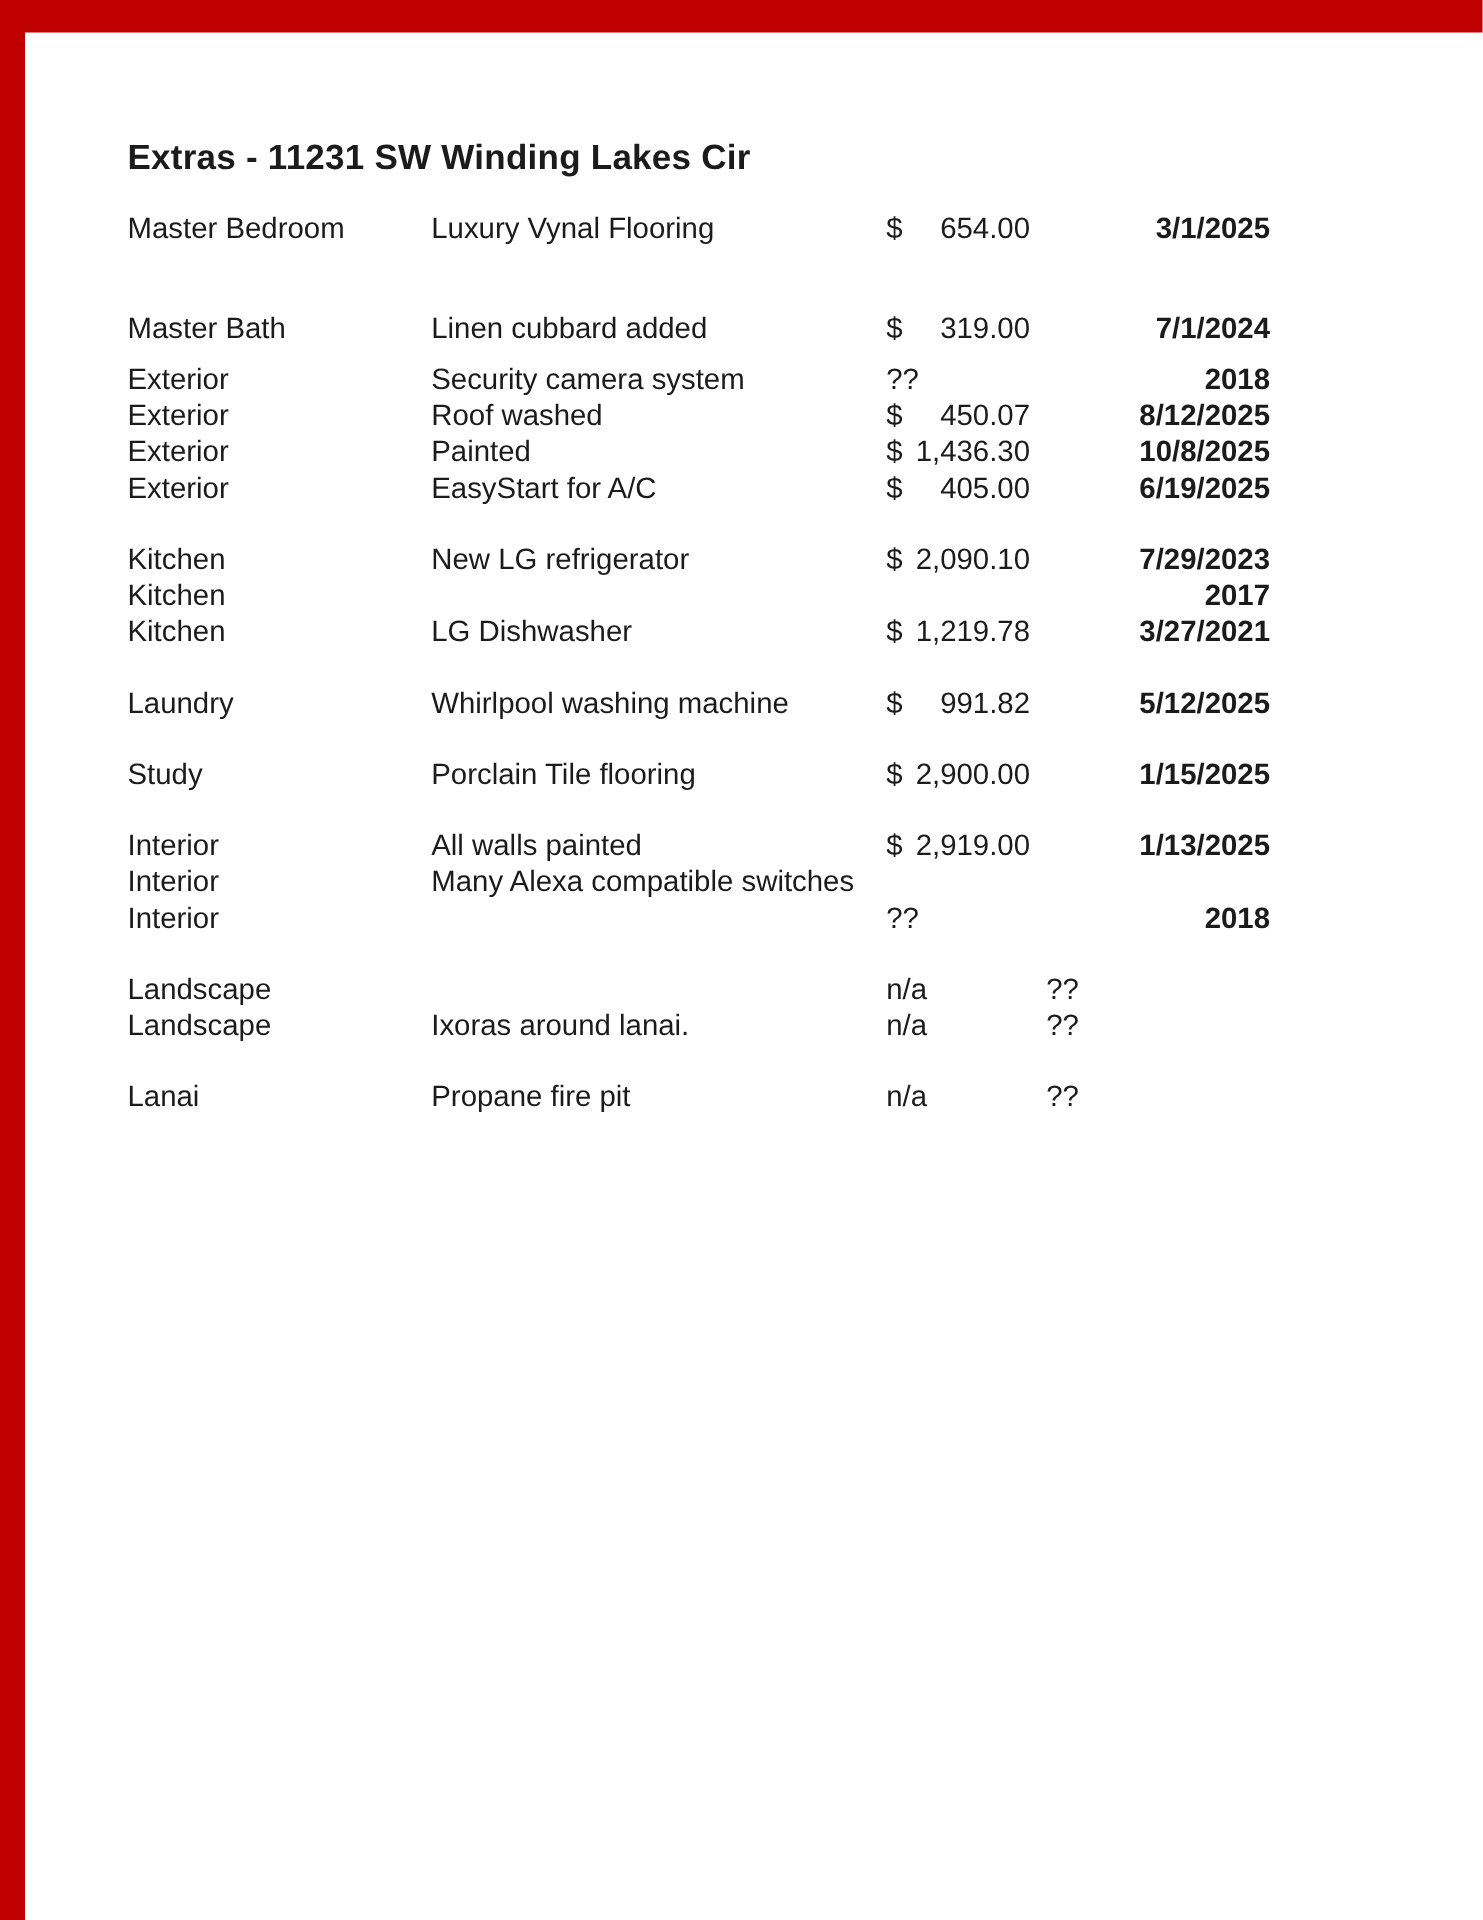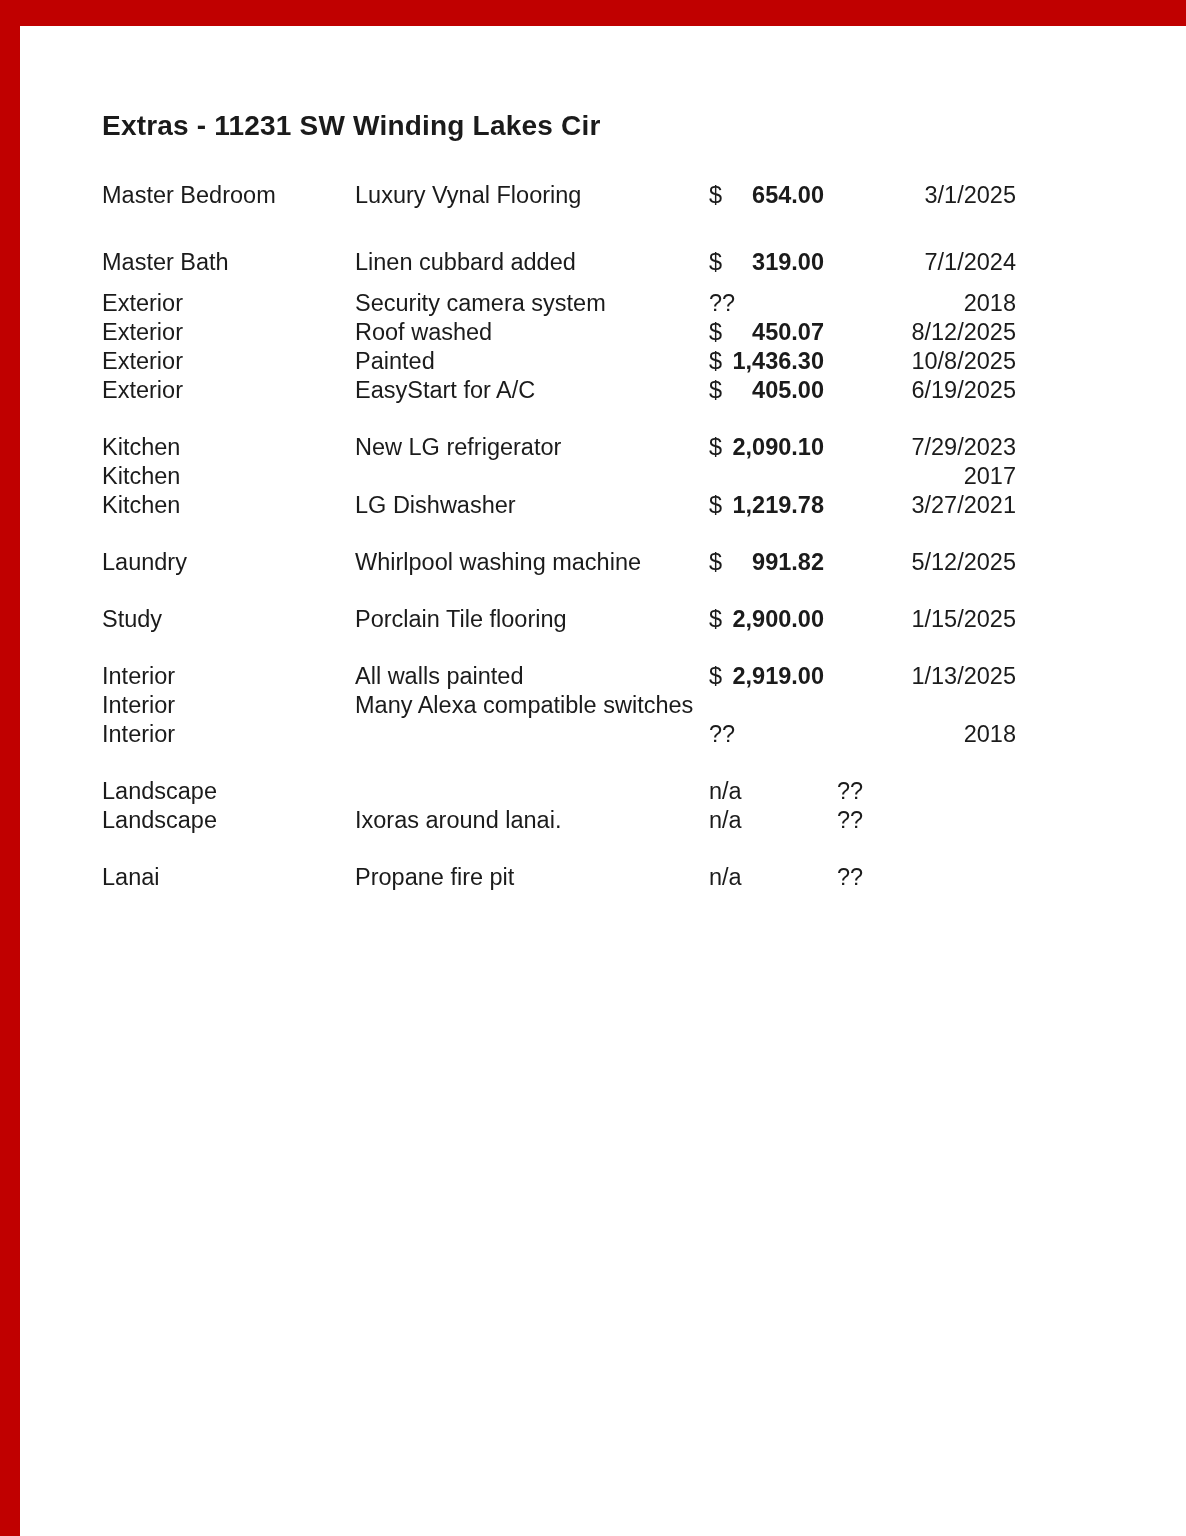--- a/index.html
+++ b/index.html
@@ -72,7 +72,7 @@
 
   <h1 class="title">Extras - 11231 SW Winding Lakes Cir</h1>
 
-  <div class="row" style="top:181px">
+  <div class="row" style="top:168px">
     <span class="c room">Master Bedroom</span>
     <span class="c item">Luxury Vynal Flooring</span>
     <span class="c cur">$</span>

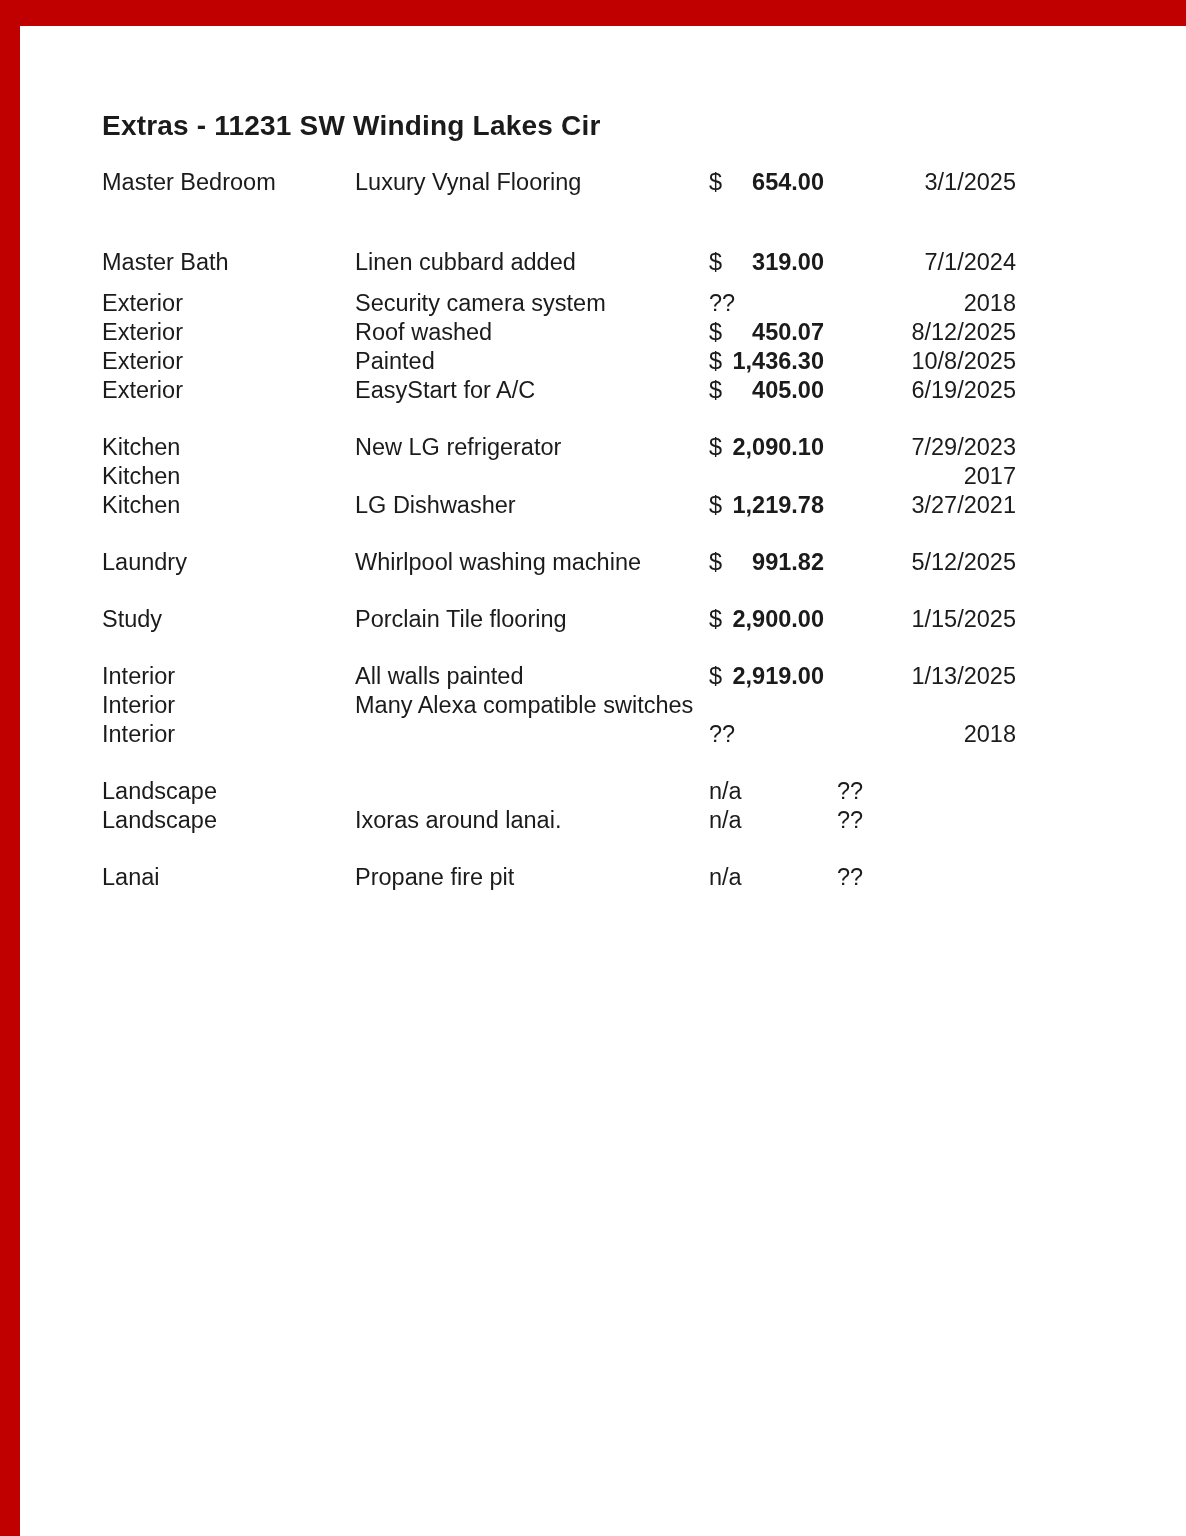--- a/index.html
+++ b/index.html
@@ -56,7 +56,7 @@
   }
   .c { position: absolute; top: 0; }
   .room { left: 102px; }
-  .item { left: 345px; margin-left: 10px; }
+  .item { left: 345px; }
   .cur  { left: 709px; }
   .amt  { left: 704px; width: 120px; text-align: right; font-weight: bold; }
   .note { left: 709px; }

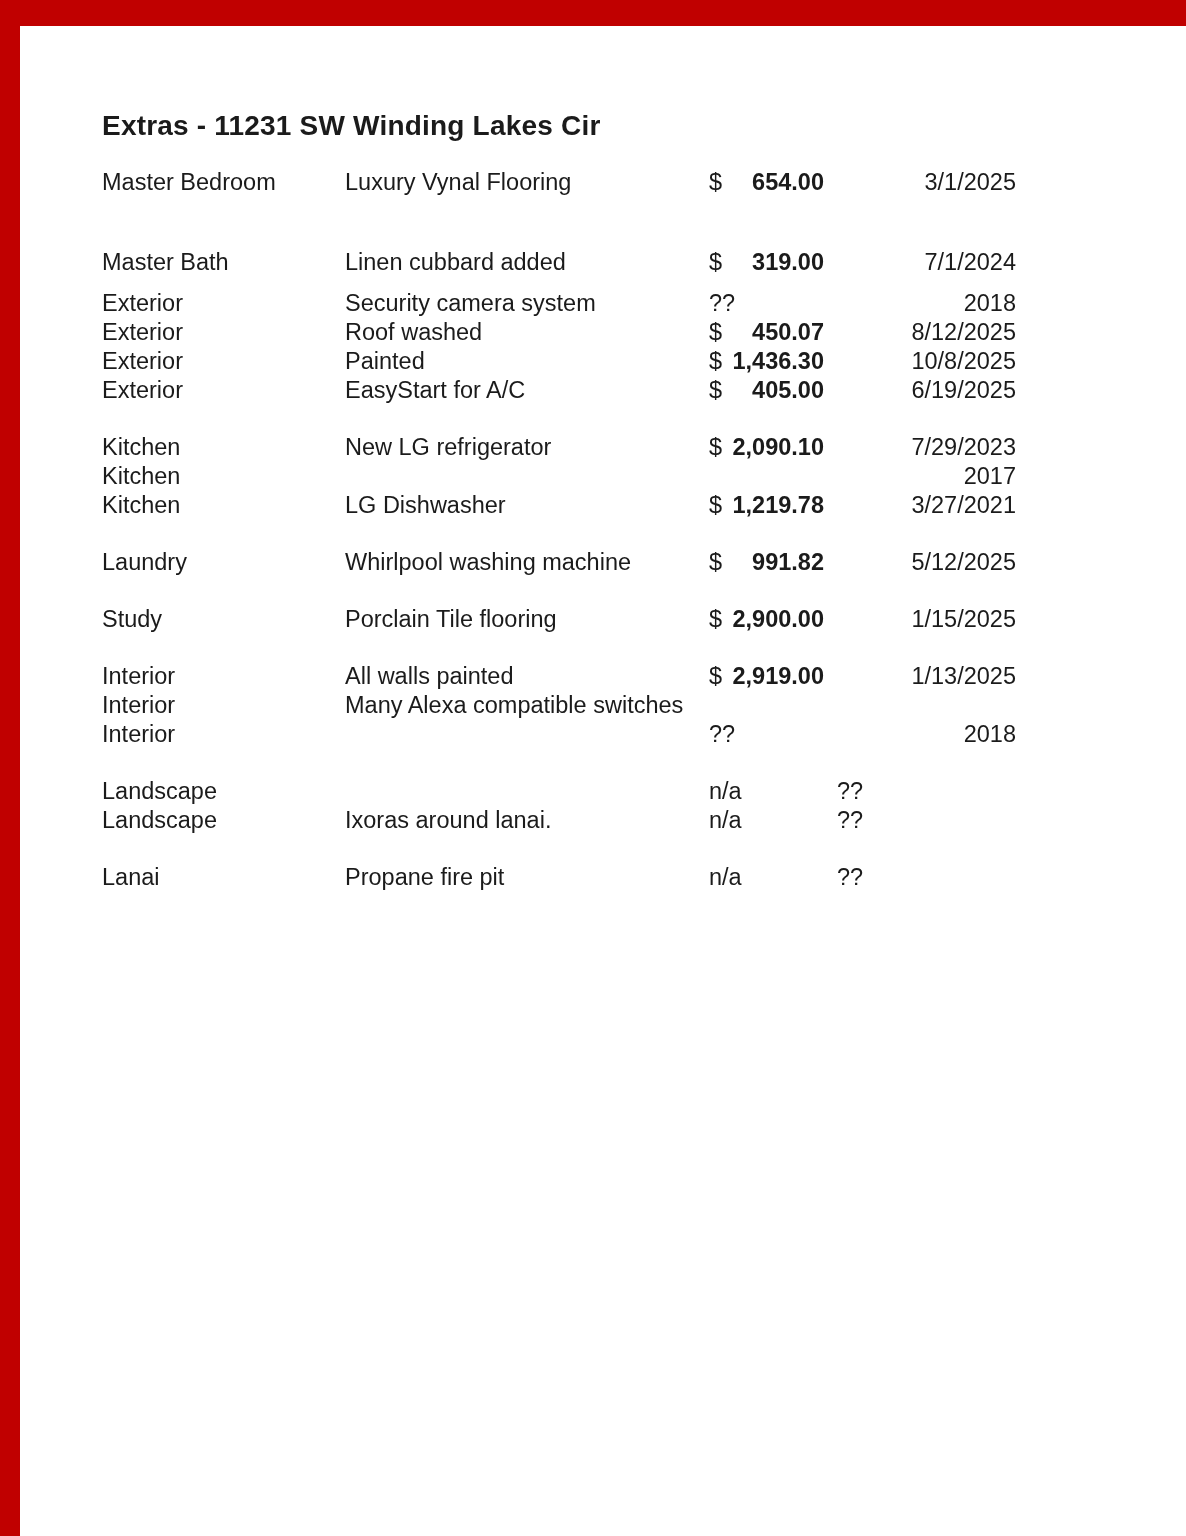--- a/index.html
+++ b/index.html
@@ -58,7 +58,7 @@
   .room { left: 102px; }
   .item { left: 345px; }
   .cur  { left: 709px; }
-  .amt  { left: 704px; width: 120px; text-align: right; font-weight: bold; }
+  .amt  { left: 704px; width: 120px; text-align: right; }
   .note { left: 709px; }
   .flag { left: 837px; }
   .date { left: 856px; width: 160px; text-align: right; }

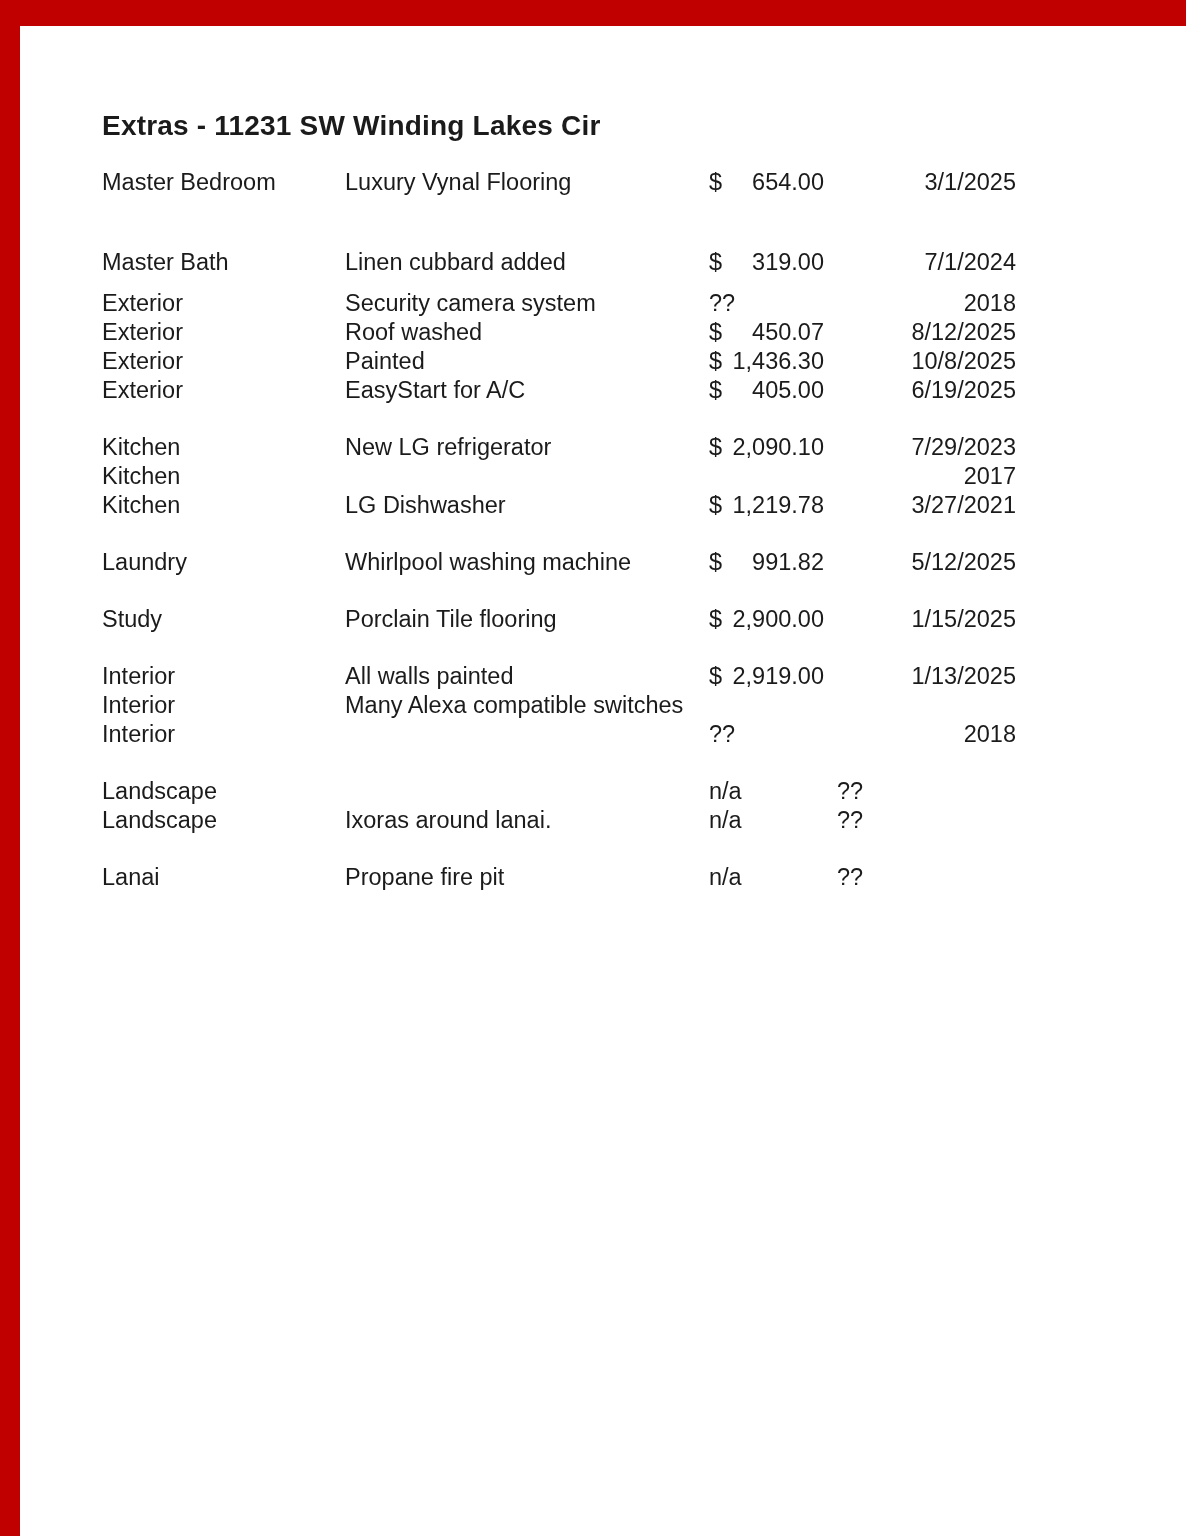--- a/index.html
+++ b/index.html
@@ -61,7 +61,7 @@
   .amt  { left: 704px; width: 120px; text-align: right; }
   .note { left: 709px; }
   .flag { left: 837px; }
-  .date { left: 856px; width: 160px; text-align: right; }
+  .date { left: 856px; width: 160px; text-align: right; font-weight: bold; }
 </style>
 </head>
 <body>

